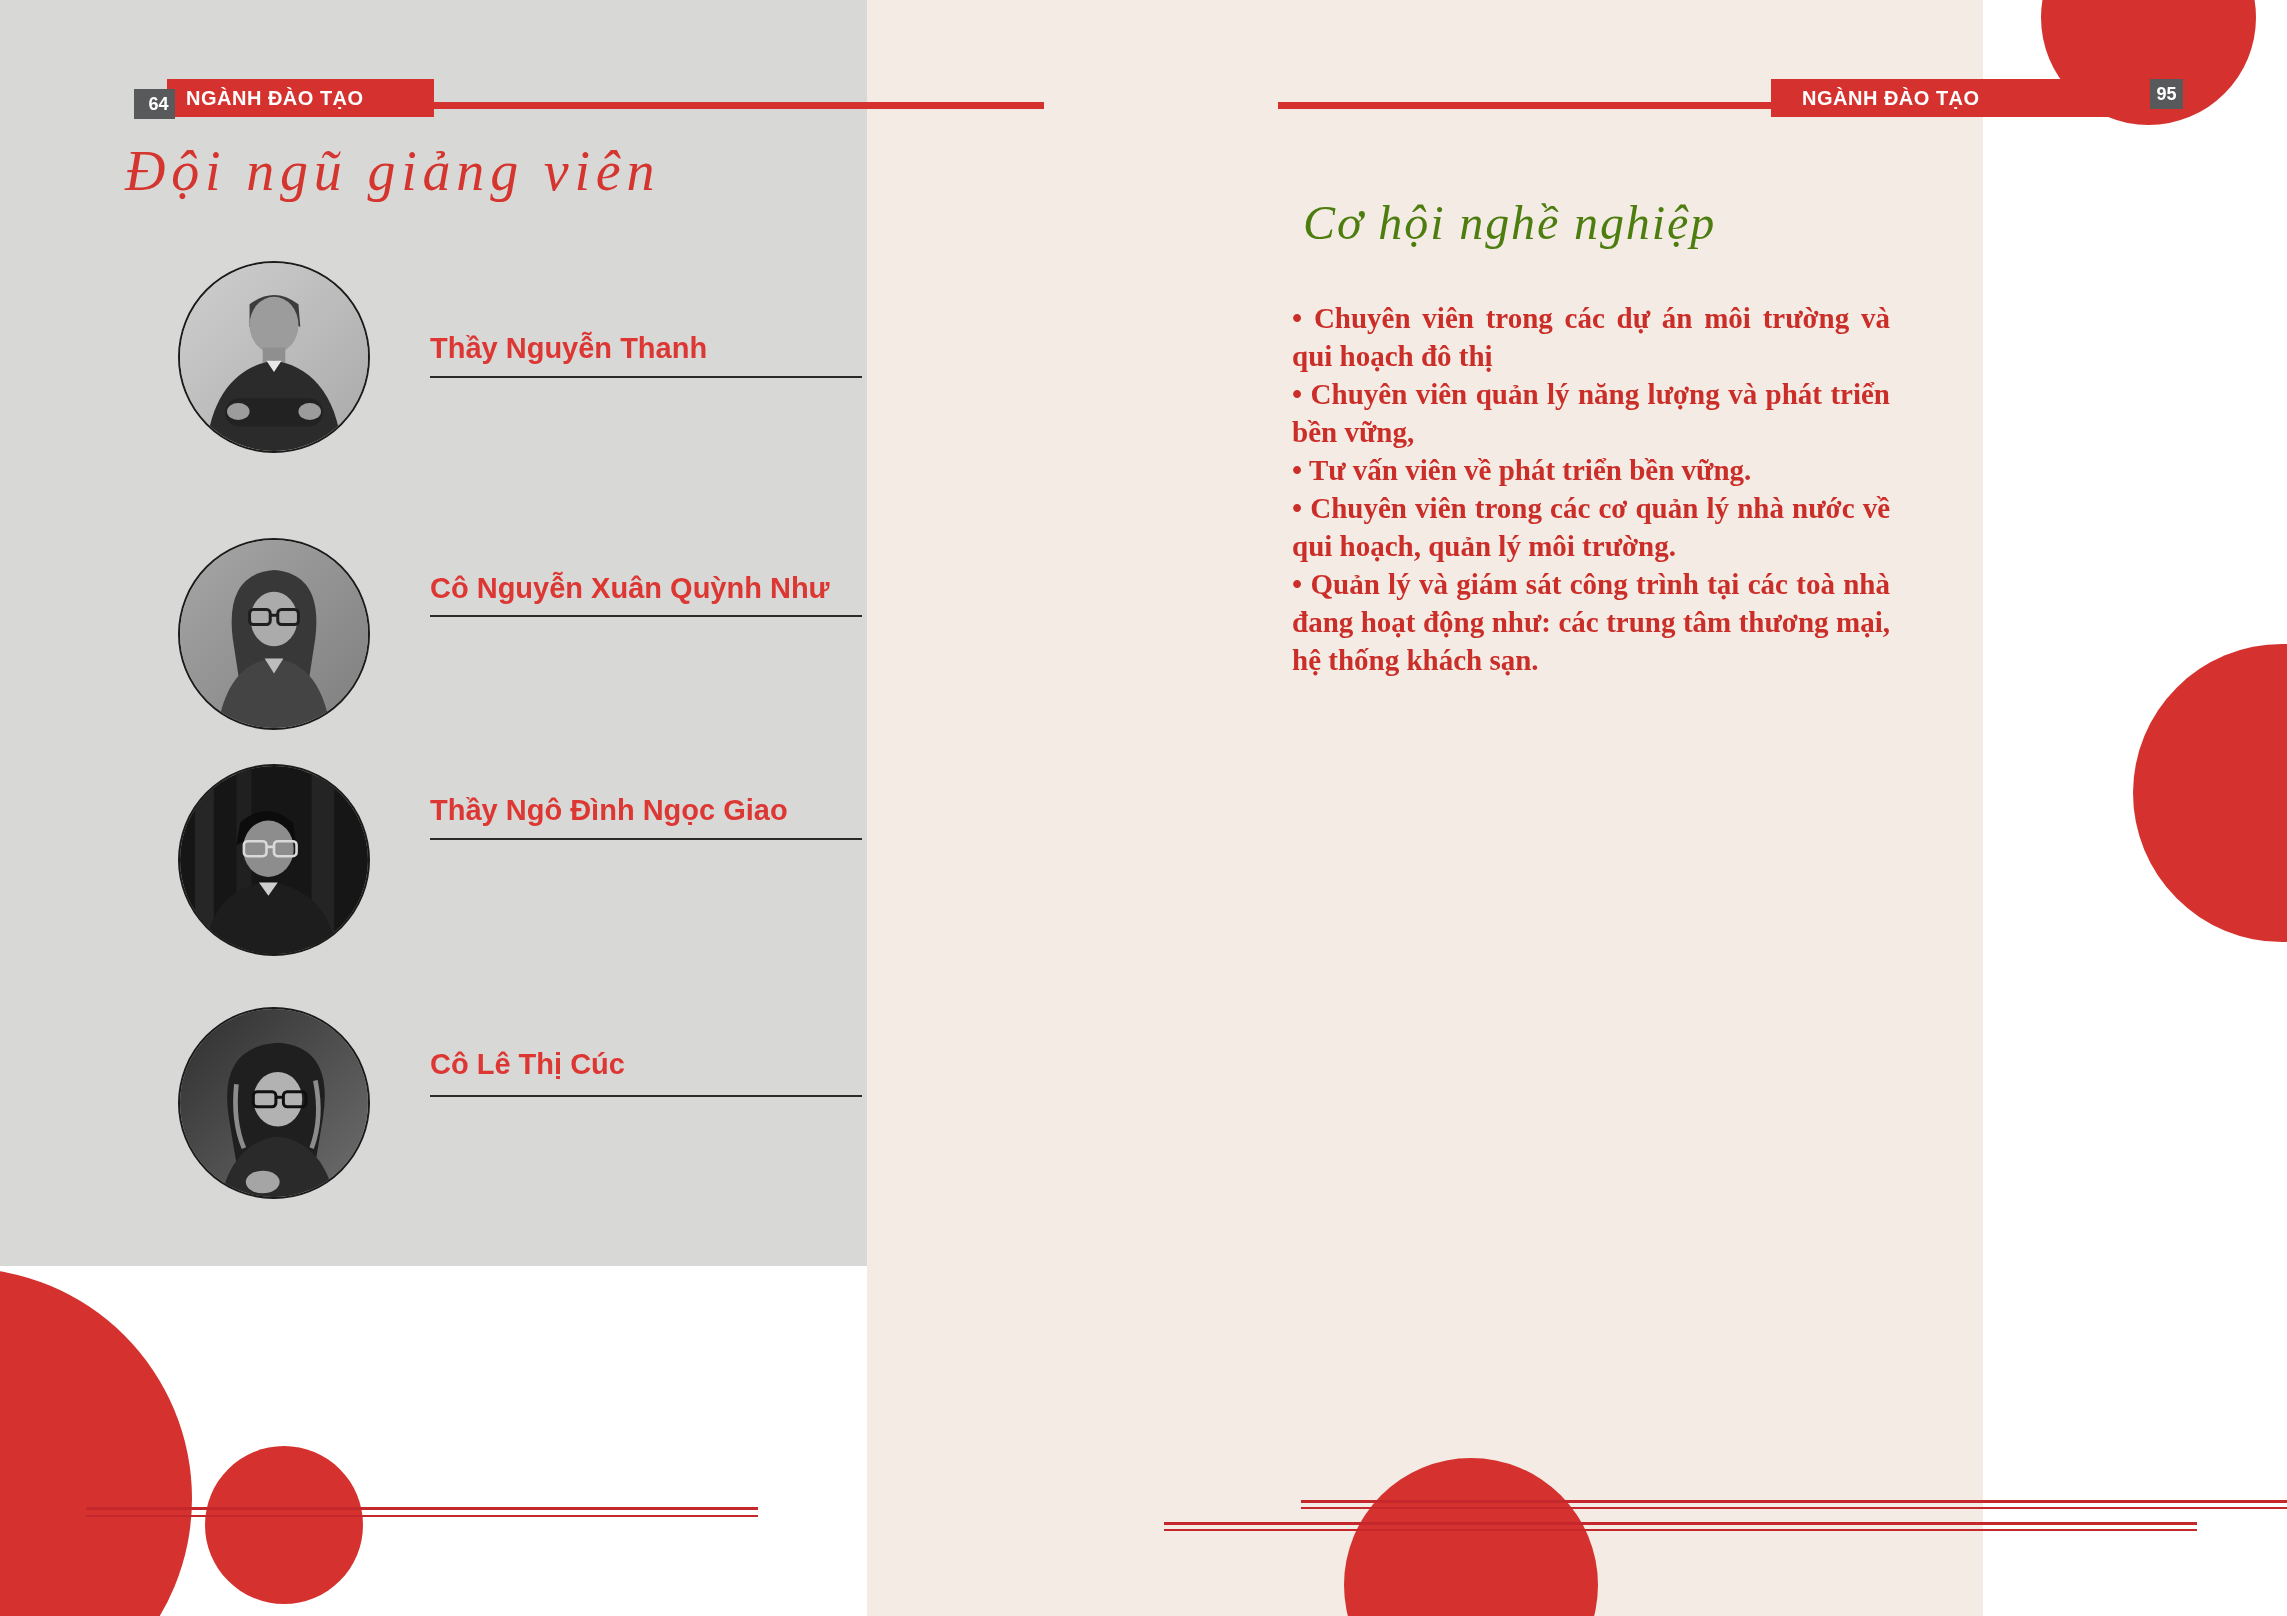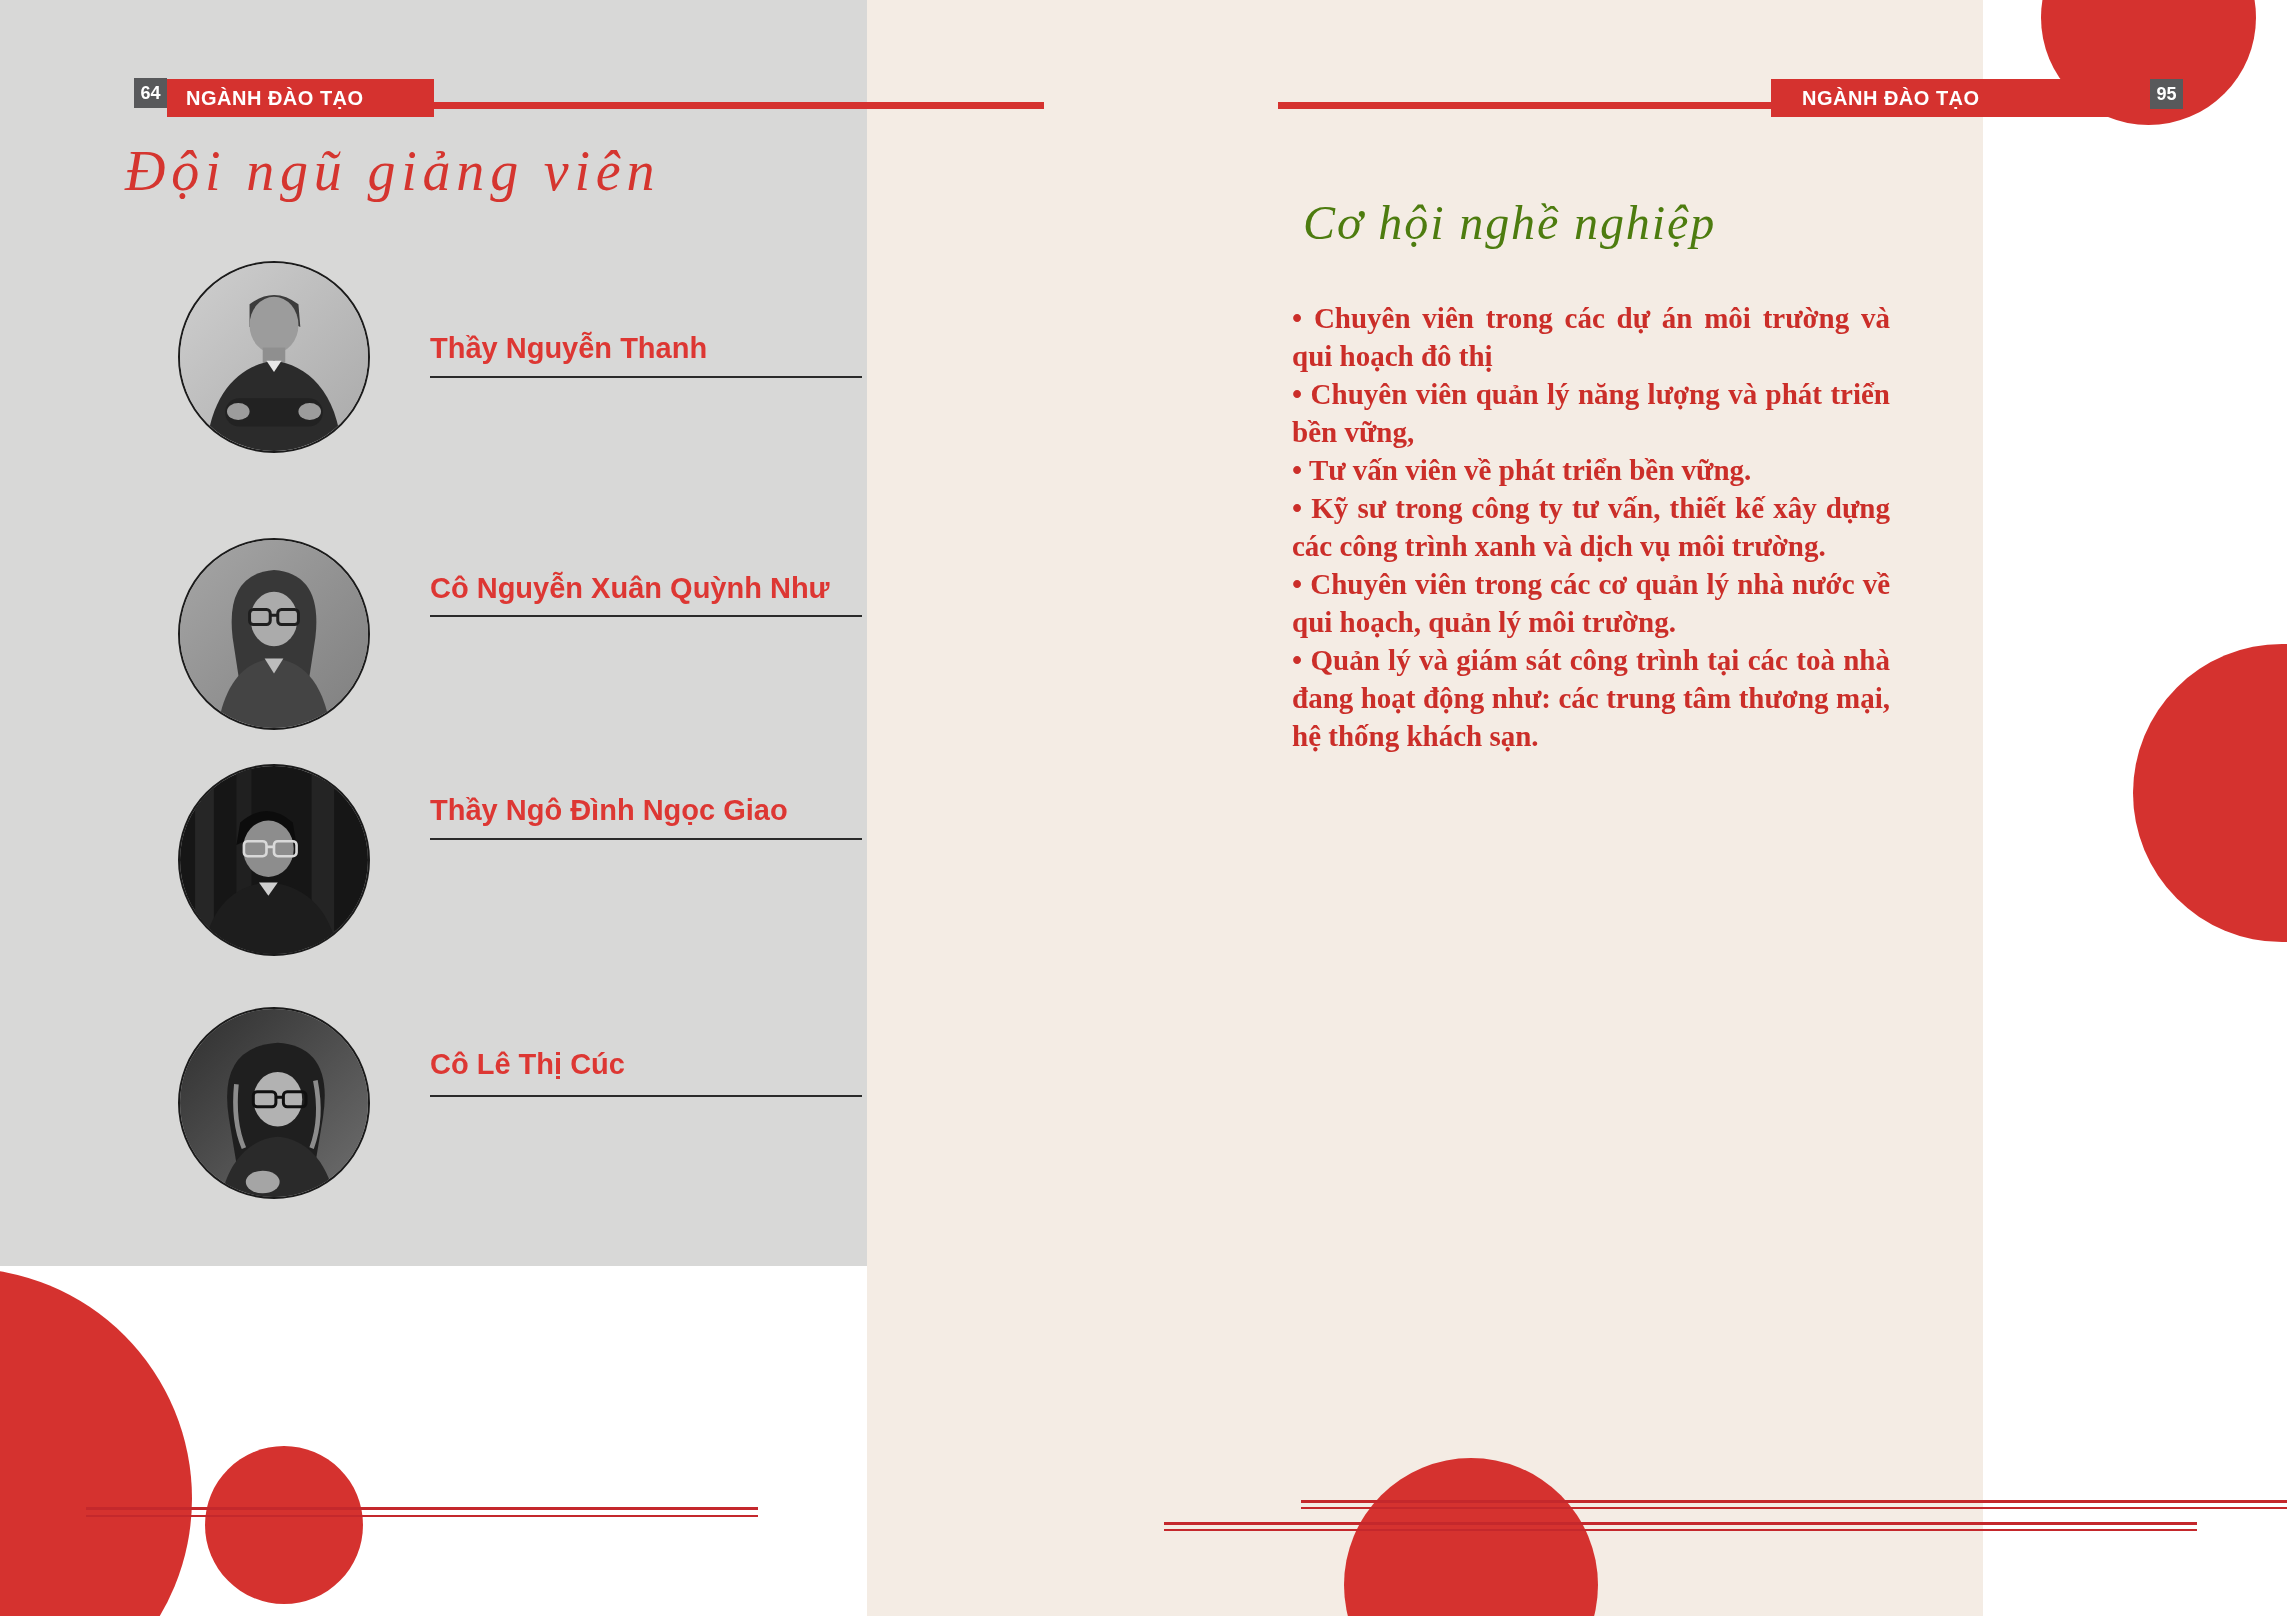--- a/index.html
+++ b/index.html
@@ -61,7 +61,7 @@
 <div class="abs circle c-botleft-med"></div>
 <div class="abs circle c-botcenter"></div>
 
-<div class="abs pageno" style="left:134px;top:78px;">
+<div class="abs pageno" style="left:134px;top:89px;padding-left:8px;">
   <span>64</span>
 </div>
 <div class="abs hbar" style="left:167px;top:79px;width:267px;padding-left:19px;box-sizing:border-box;">

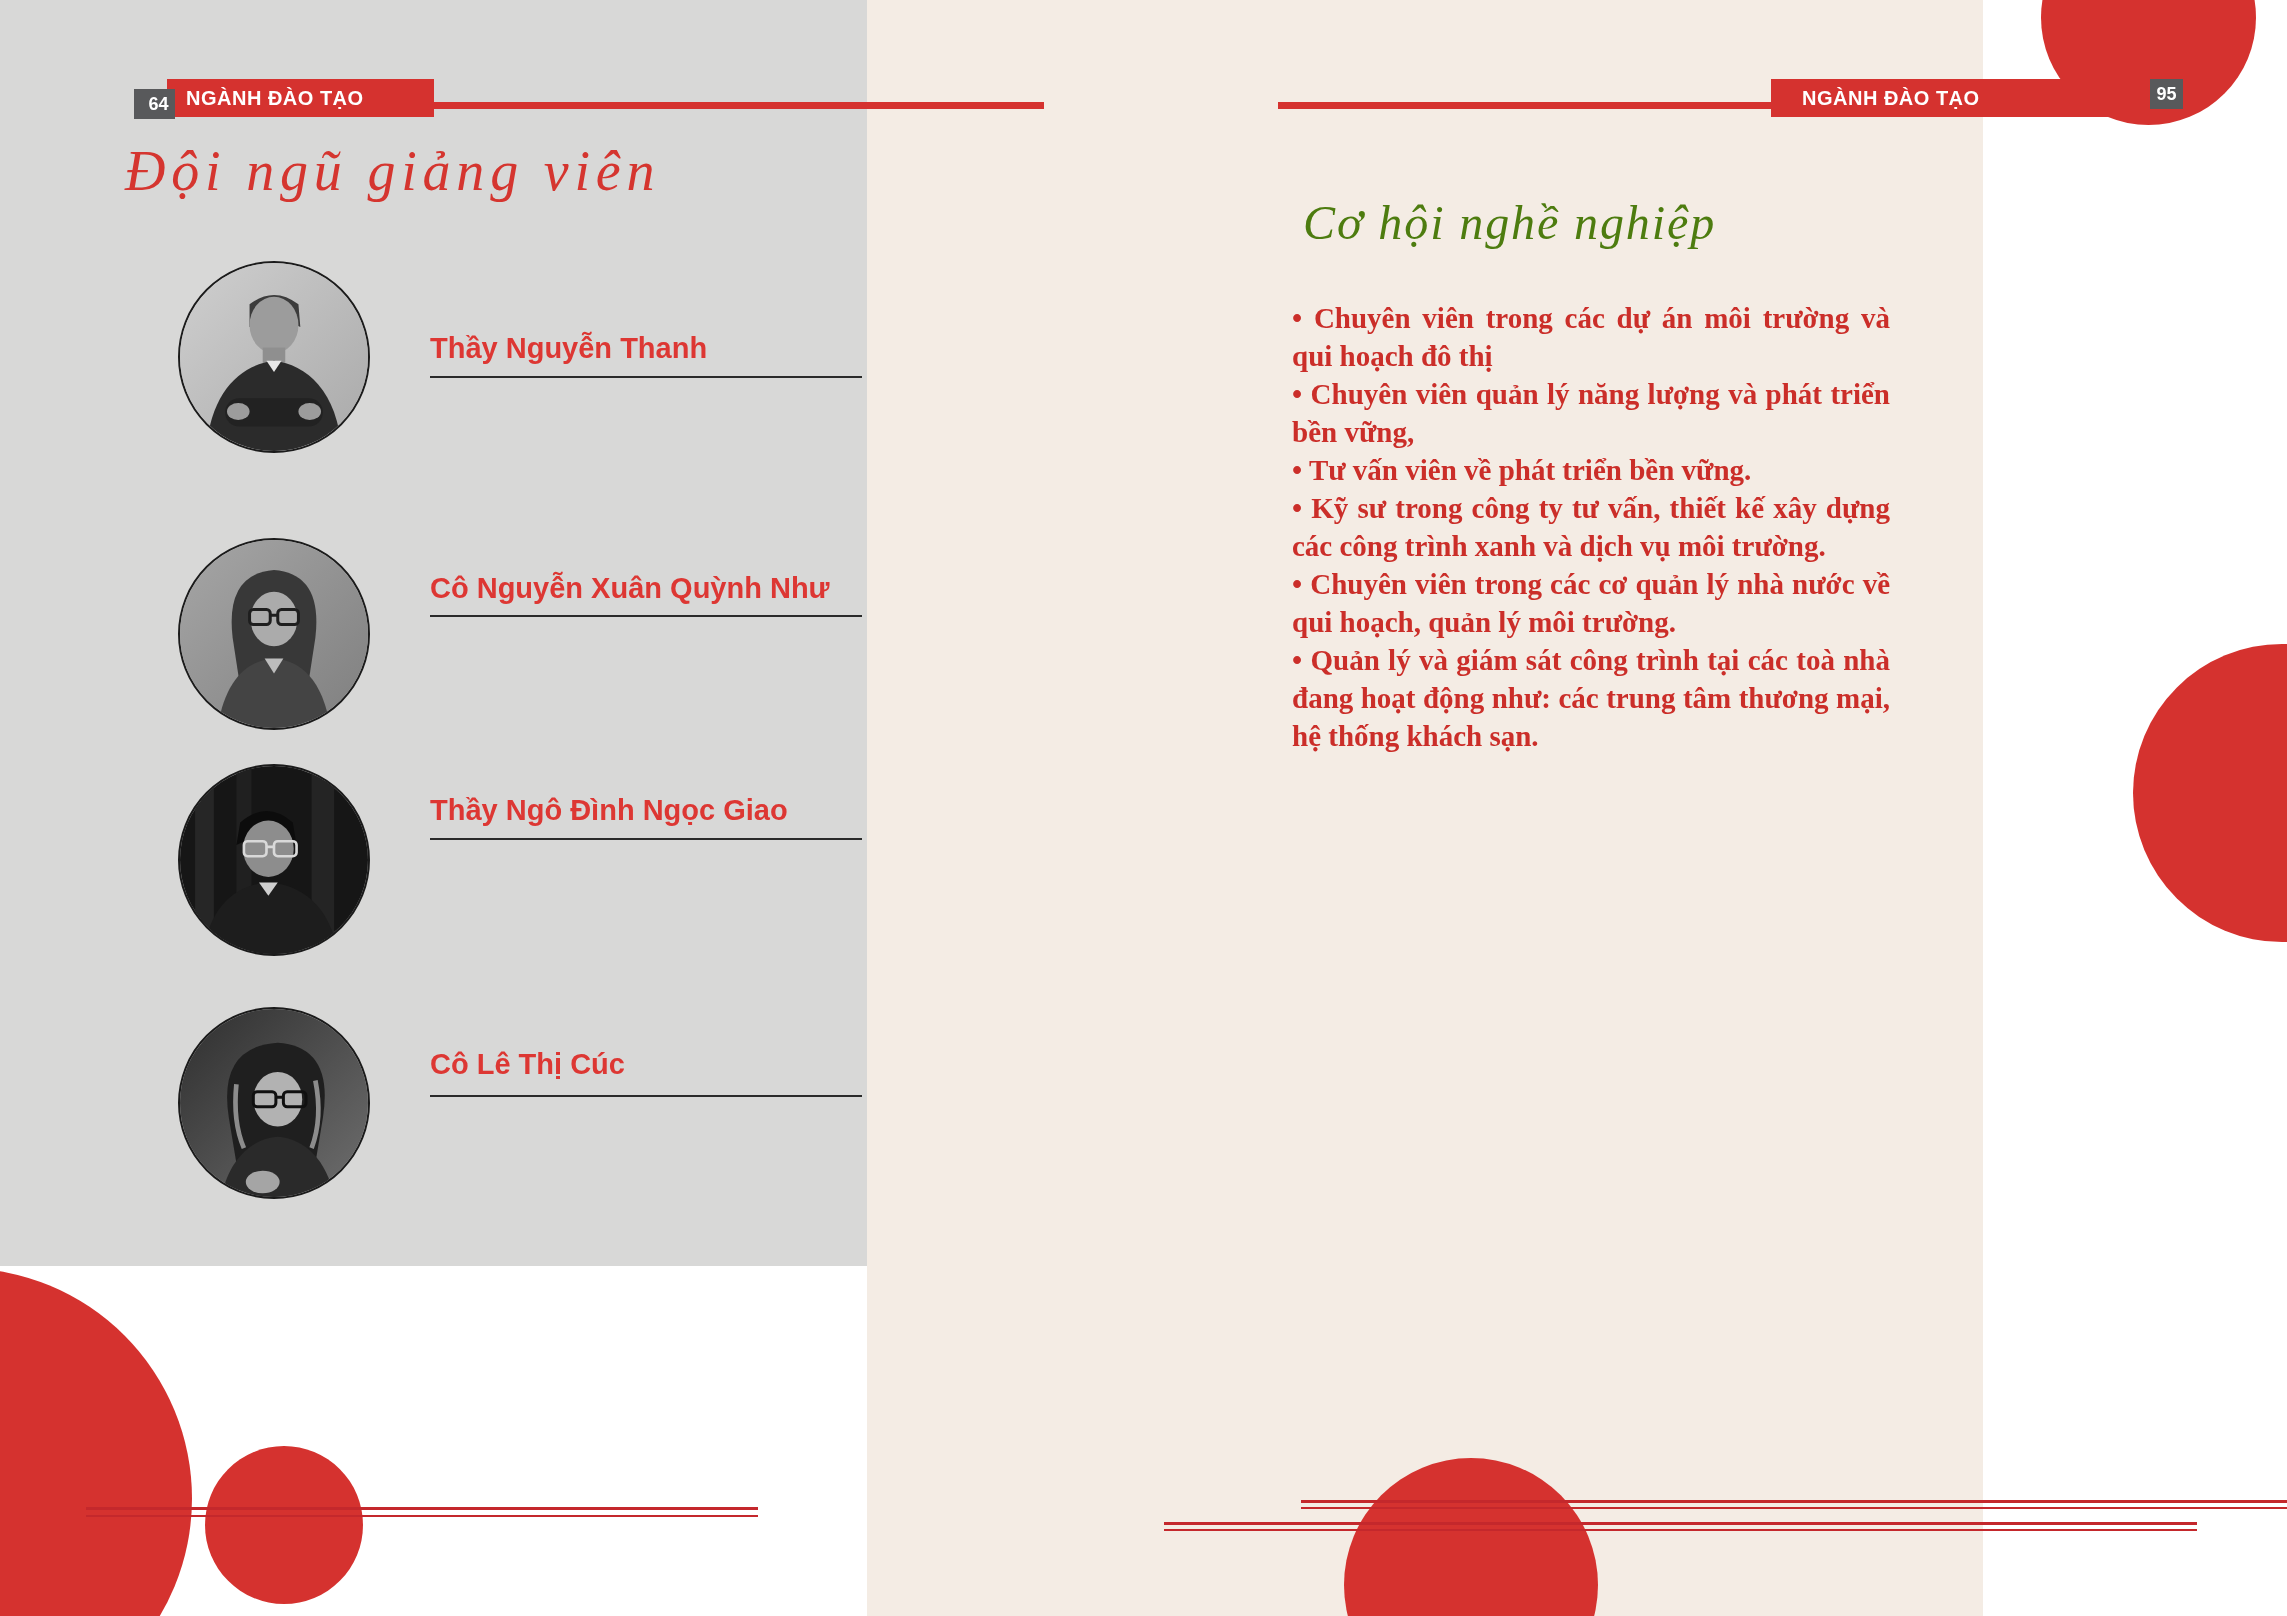--- a/index.html
+++ b/index.html
@@ -177,7 +177,6 @@
   <p class="career-item">• Chuyên viên trong các dự án môi trường và qui hoạch đô thị</p>
   <p class="career-item">• Chuyên viên quản lý năng lượng và phát triển bền vững,</p>
   <p class="career-item">• Tư vấn viên về phát triển bền vững.</p>
-  <p class="career-item">• Kỹ sư trong công ty tư vấn, thiết kế xây dựng các công trình xanh và dịch vụ môi trường.</p>
   <p class="career-item">• Chuyên viên trong các cơ quản lý nhà nước về qui hoạch, quản lý môi trường.</p>
   <p class="career-item">• Quản lý và giám sát công trình tại các toà nhà đang hoạt động như: các trung tâm thương mại, hệ thống khách sạn.</p>
 </div>

